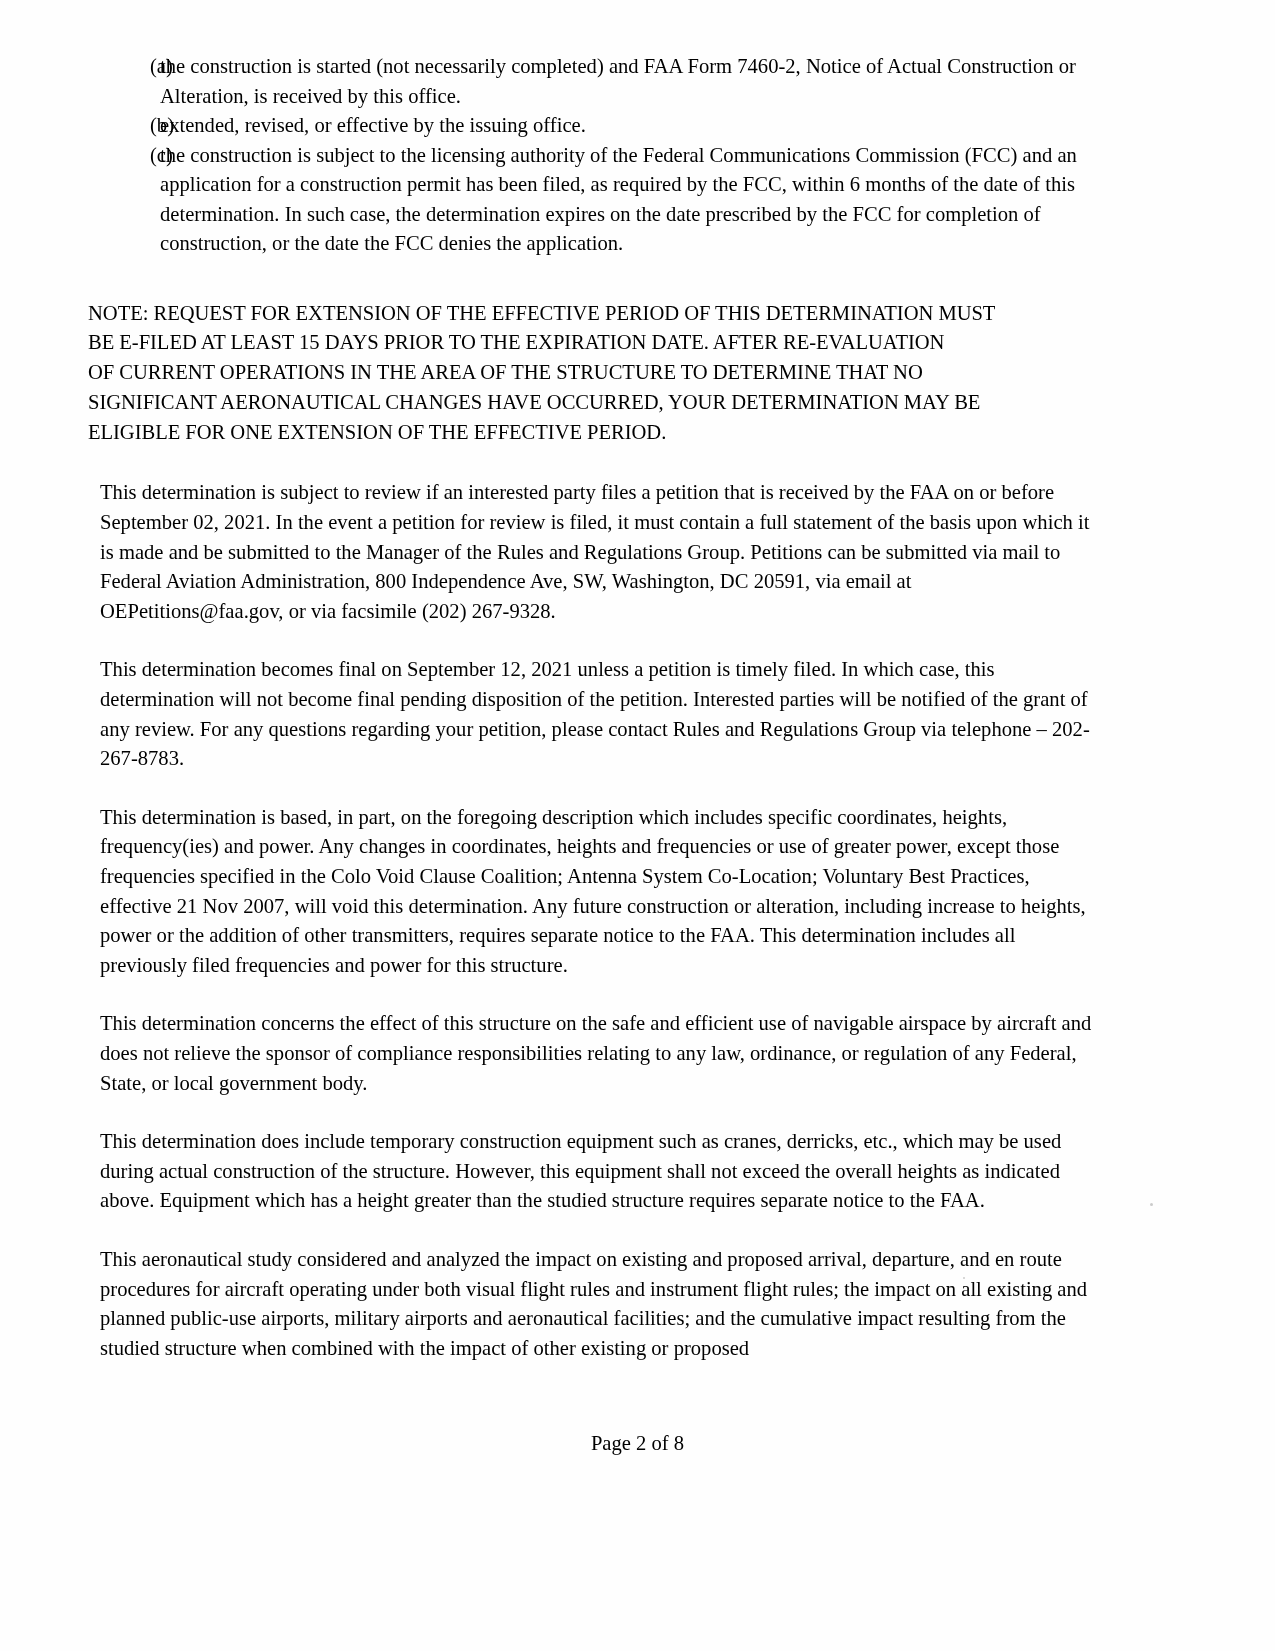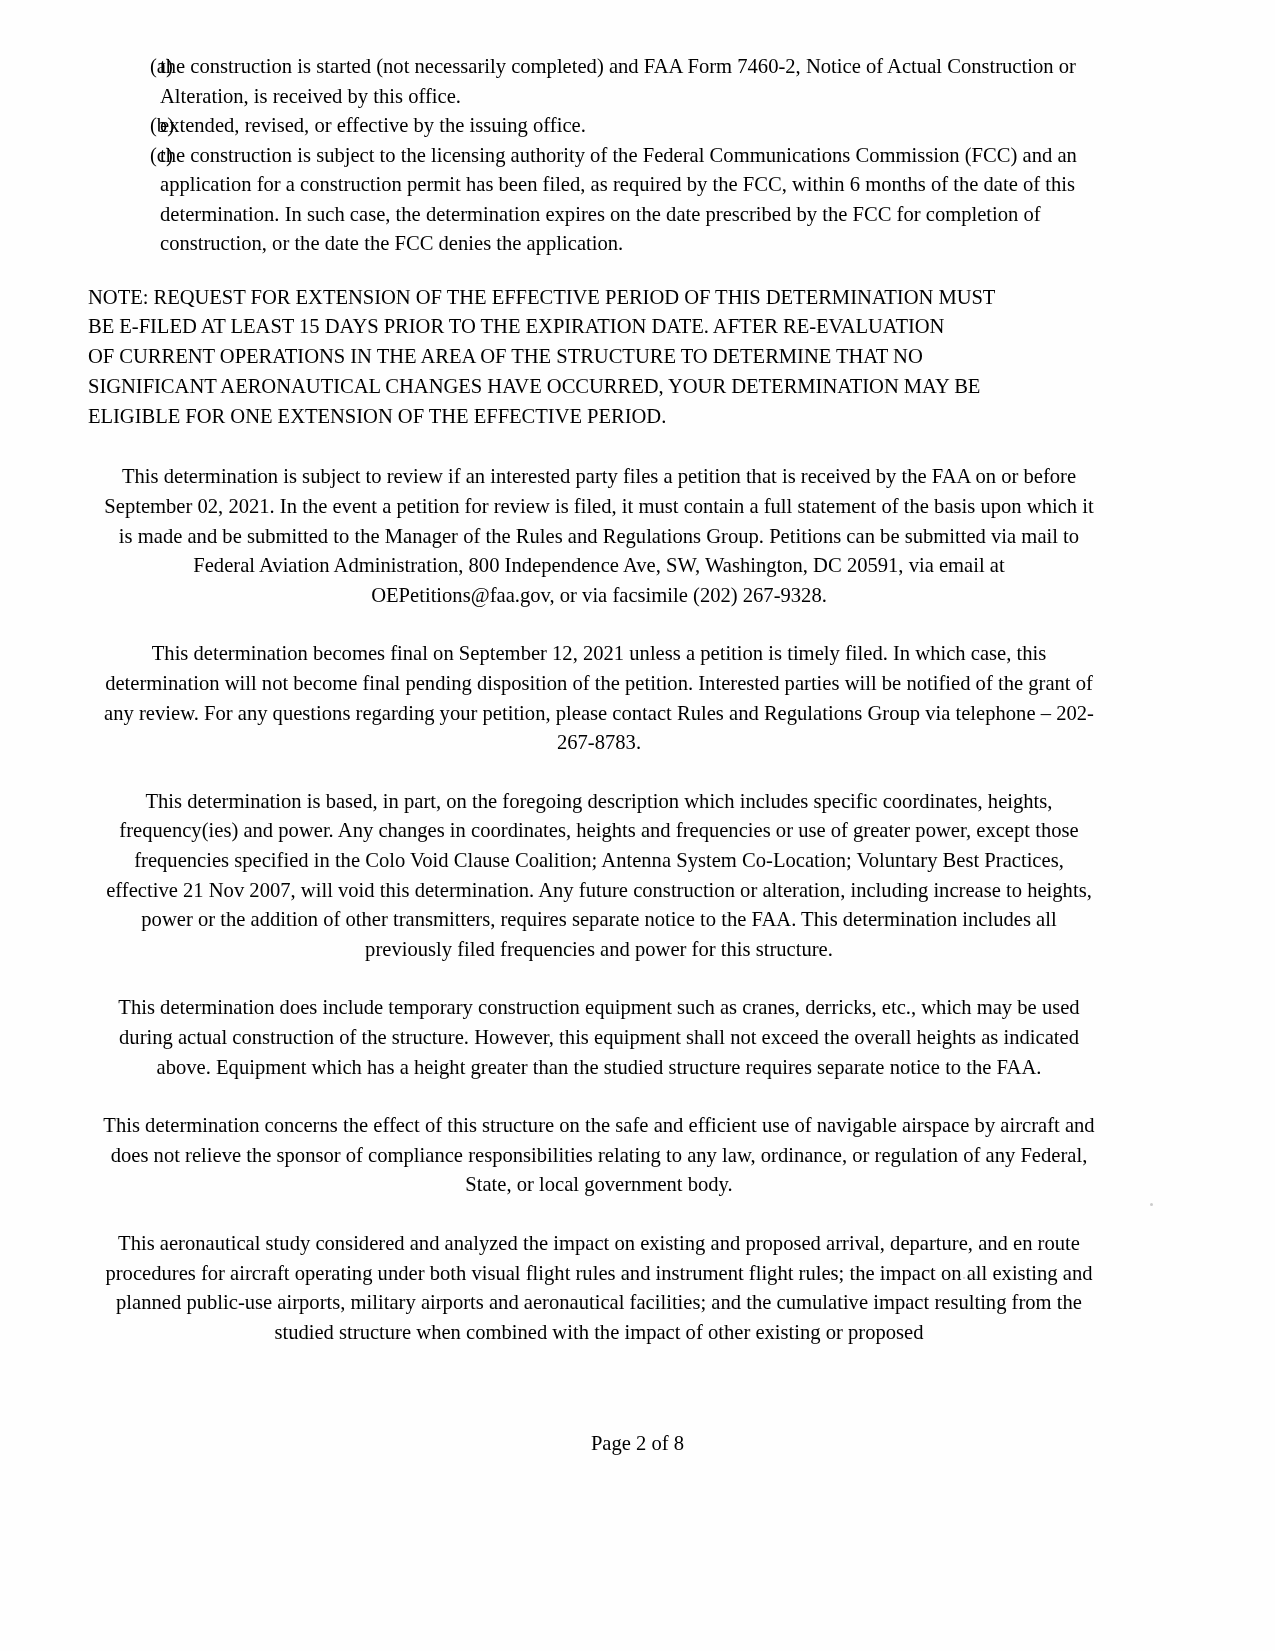--- a/index.html
+++ b/index.html
@@ -53,7 +53,7 @@
     text-align: left;
   }
   .note-block {
-    margin-top: 24px;
+    margin-top: 40px;
     font-size: 20.6px;
     line-height: 29.8px;
     letter-spacing: -0.05px;

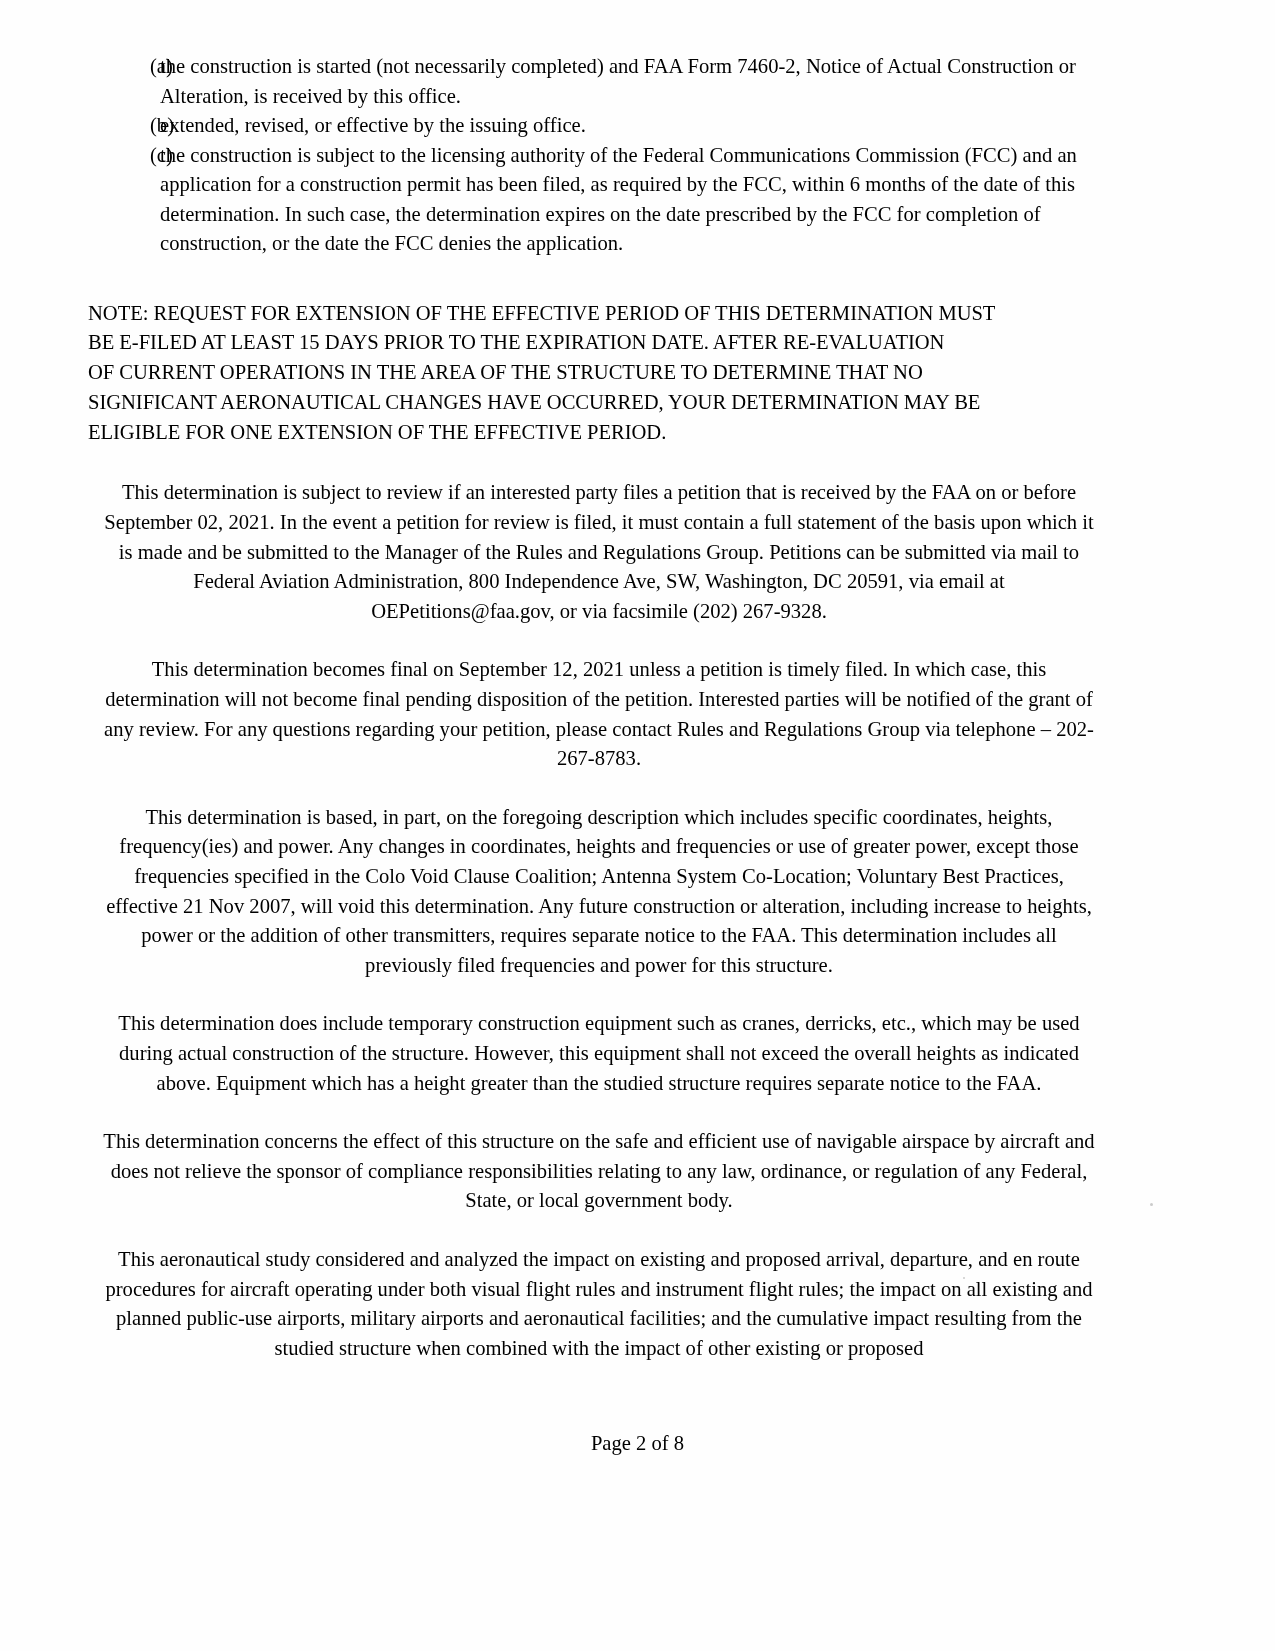--- a/index.html
+++ b/index.html
@@ -64,7 +64,7 @@
     margin-top: 29px;
     font-size: 20.6px;
     line-height: 29.6px;
-    text-align: center;
+    text-align: left;
   }
   p.para.first-after-note {
     margin-top: 31px;

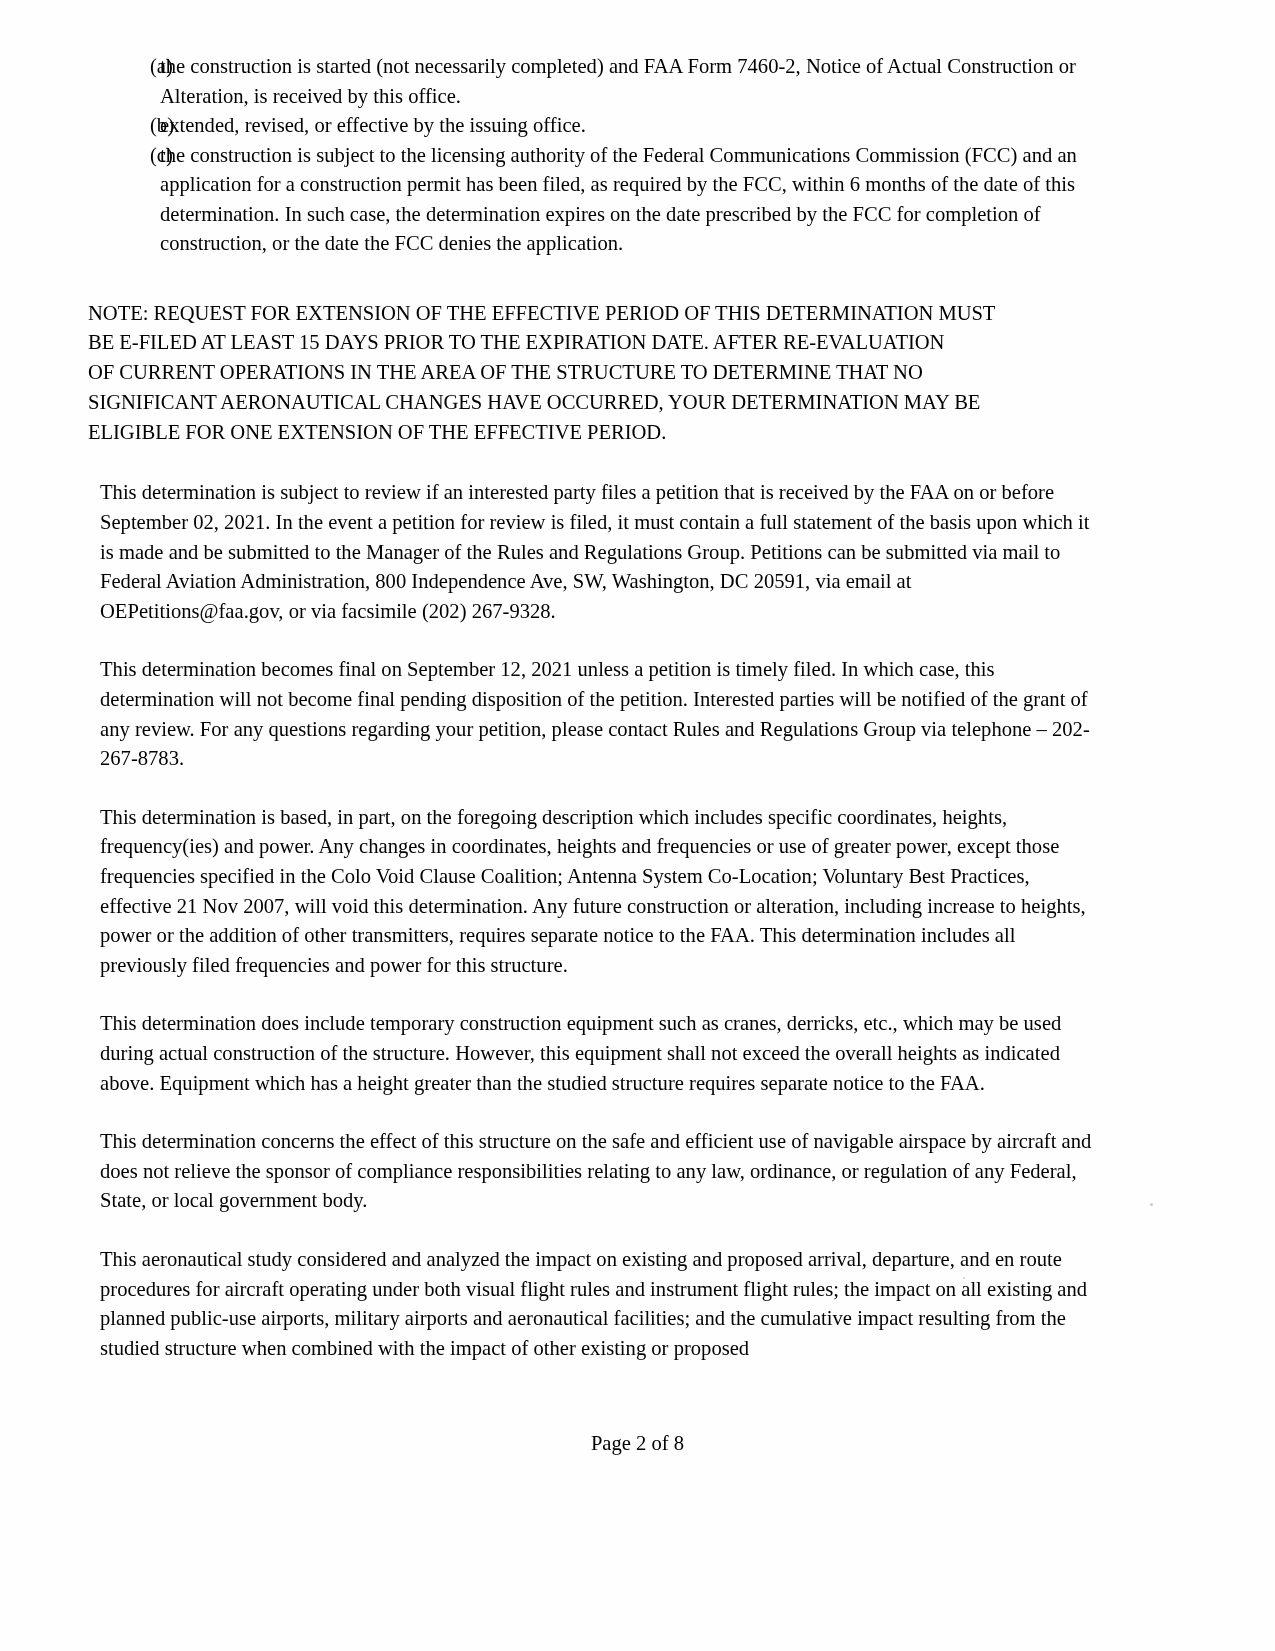--- a/index.html
+++ b/index.html
@@ -122,8 +122,8 @@
     <p class="para first-after-note">This determination is subject to review if an interested party files a petition that is received by the FAA on or before September 02, 2021. In the event a petition for review is filed, it must contain a full statement of the basis upon which it is made and be submitted to the Manager of the Rules and Regulations Group. Petitions can be submitted via mail to Federal Aviation Administration, 800 Independence Ave, SW, Washington, DC 20591, via email at OEPetitions@faa.gov, or via facsimile (202) 267-9328.</p>
     <p class="para">This determination becomes final on September 12, 2021 unless a petition is timely filed. In which case, this determination will not become final pending disposition of the petition. Interested parties will be notified of the grant of any review. For any questions regarding your petition, please contact Rules and Regulations Group via telephone – 202-267-8783.</p>
     <p class="para">This determination is based, in part, on the foregoing description which includes specific coordinates, heights, frequency(ies) and power. Any changes in coordinates, heights and frequencies or use of greater power, except those frequencies specified in the Colo Void Clause Coalition; Antenna System Co-Location; Voluntary Best Practices, effective 21 Nov 2007, will void this determination. Any future construction or alteration, including increase to heights, power or the addition of other transmitters, requires separate notice to the FAA. This determination includes all previously filed frequencies and power for this structure.</p>
+    <p class="para">This determination concerns the effect of this structure on the safe and efficient use of navigable airspace by aircraft and does not relieve the sponsor of compliance responsibilities relating to any law, ordinance, or regulation of any Federal, State, or local government body.</p>
     <p class="para">This determination does include temporary construction equipment such as cranes, derricks, etc., which may be used during actual construction of the structure. However, this equipment shall not exceed the overall heights as indicated above. Equipment which has a height greater than the studied structure requires separate notice to the FAA.</p>
-    <p class="para">This determination concerns the effect of this structure on the safe and efficient use of navigable airspace by aircraft and does not relieve the sponsor of compliance responsibilities relating to any law, ordinance, or regulation of any Federal, State, or local government body.</p>
     <p class="para">This aeronautical study considered and analyzed the impact on existing and proposed arrival, departure, and en route procedures for aircraft operating under both visual flight rules and instrument flight rules; the impact on all existing and planned public-use airports, military airports and aeronautical facilities; and the cumulative impact resulting from the studied structure when combined with the impact of other existing or proposed</p>
 
   </div>

